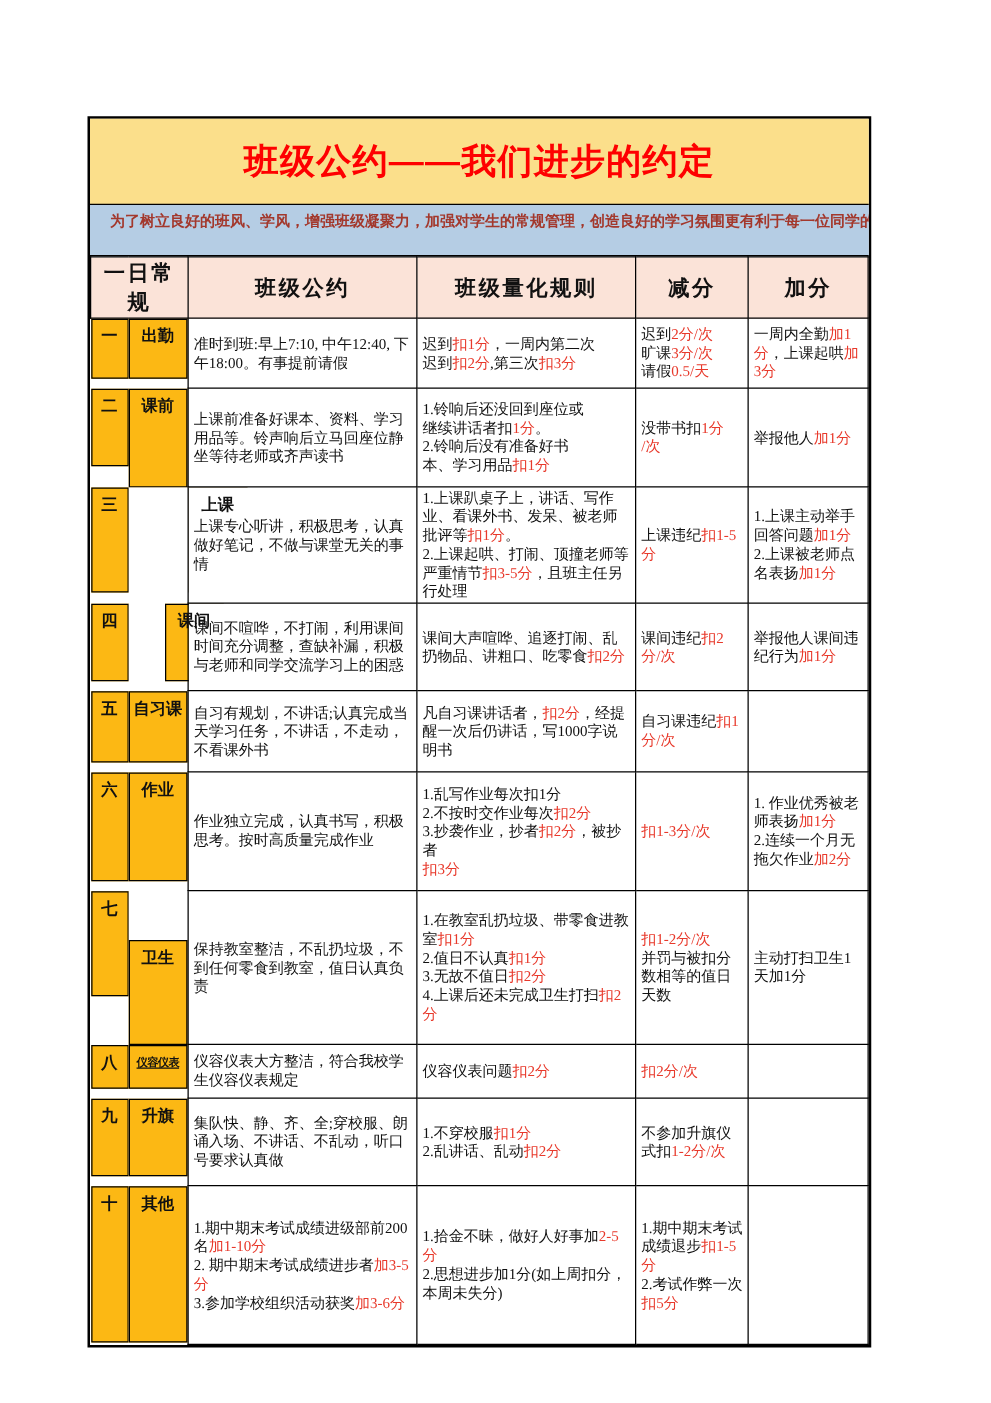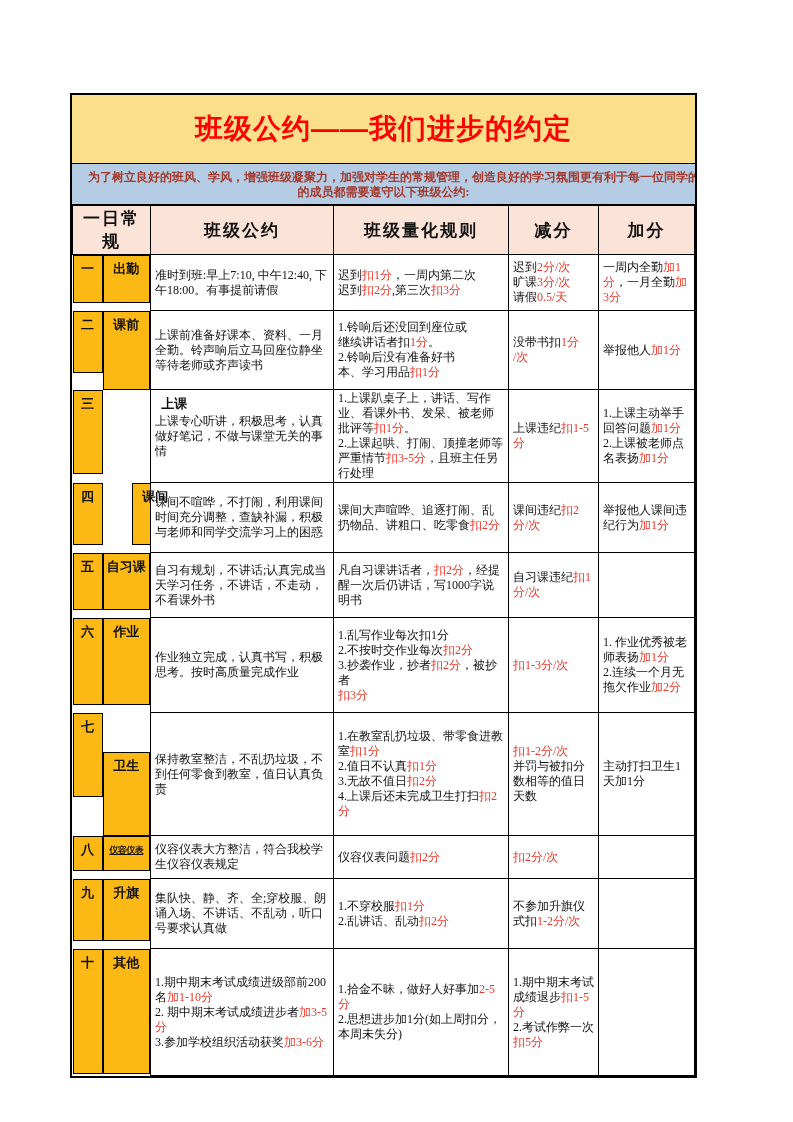--- a/index.html
+++ b/index.html
@@ -65,7 +65,6 @@
   </div>
   <div class="intro-band">
     <div class="intro-l1">为了树立良好的班风、学风，增强班级凝聚力，加强对学生的常规管理，创造良好的学习氛围更有利于每一位同学的成</div>
-    <div class="intro-l2">的成员都需要遵守以下班级公约:</div>
   </div>
   <table>
     <colgroup>

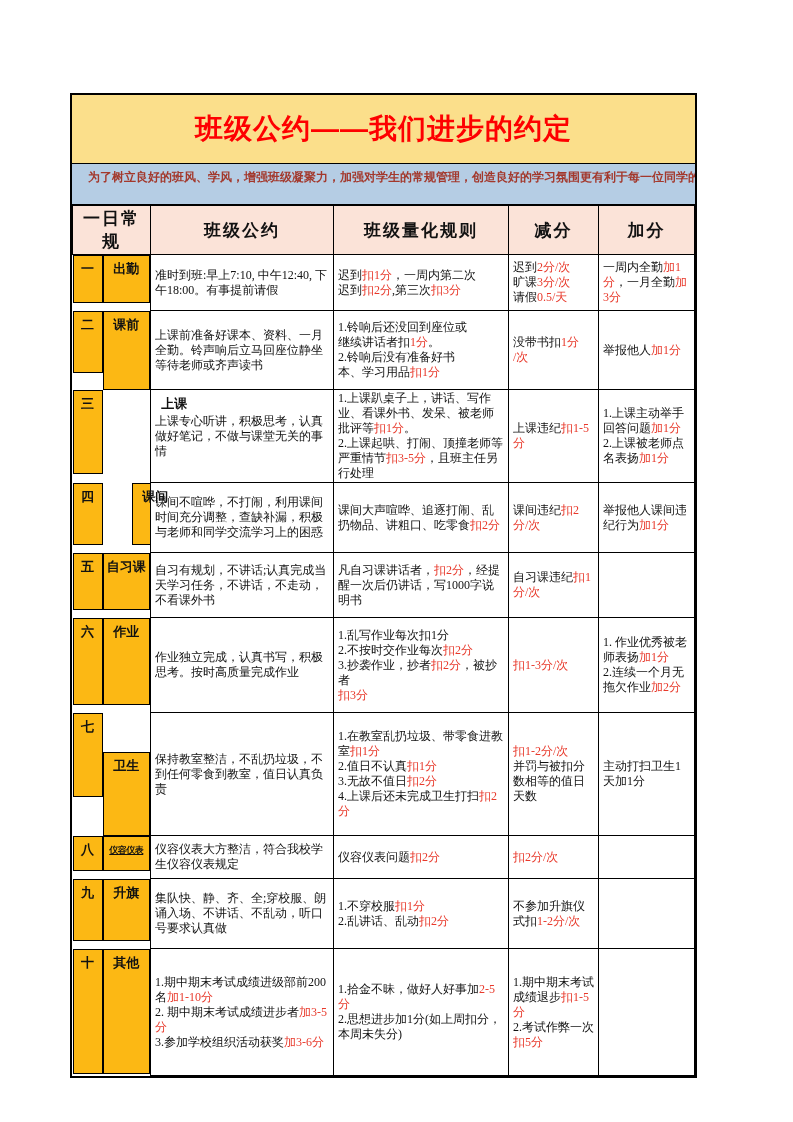--- a/index.html
+++ b/index.html
@@ -98,7 +98,7 @@
           <td class="bc deduction"><span>迟到</span><span class="red">2分/次</span><span>
 旷课</span><span class="red">3分/次</span><span>
 请假</span><span class="red">0.5/天</span></td>
-          <td class="bc bonus"><span>一周内全勤</span><span class="red">加1分</span><span>，一月全勤</span><span class="red">加3分</span></td>
+          <td class="bc bonus"><span>一周内全勤</span><span class="red">加1分</span><span>，上课起哄</span><span class="red">加3分</span></td>
         </tr>
         <tr style="height: 70px;">
           <td class="oc">

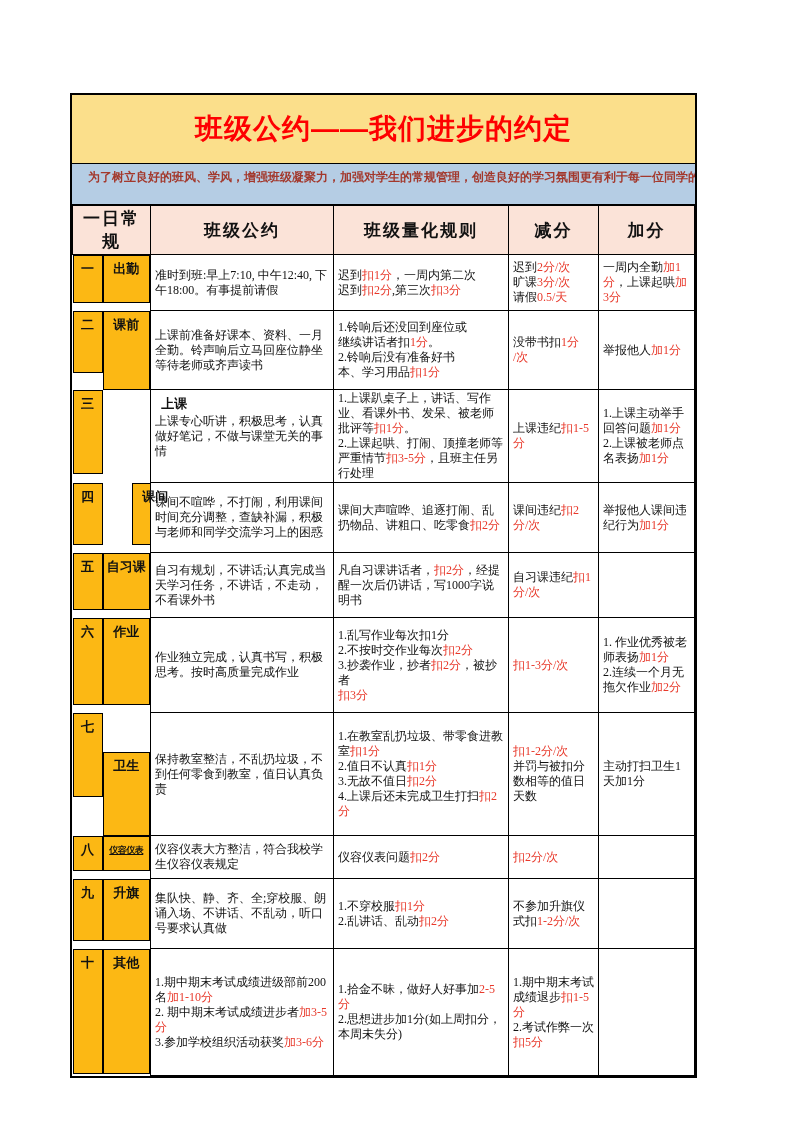--- a/index.html
+++ b/index.html
@@ -107,7 +107,7 @@
           <td class="oc">
             <div class="obox cat" style="height: 79px; font-family: Liberation Serif, serif;">课前</div>
           </td>
-          <td class="bc convention"><span>上课前准备好课本、资料、一月全勤。铃声响后立马回座位静坐等待老师或齐声读书</span></td>
+          <td class="bc convention"><span>上课前准备好课本、资料、学习用品等。铃声响后立马回座位静坐等待老师或齐声读书</span></td>
           <td class="bc rules"><span>1.铃响后还没回到座位或
 继续讲话者扣</span><span class="red">1分</span><span>。
 2.铃响后没有准备好书

